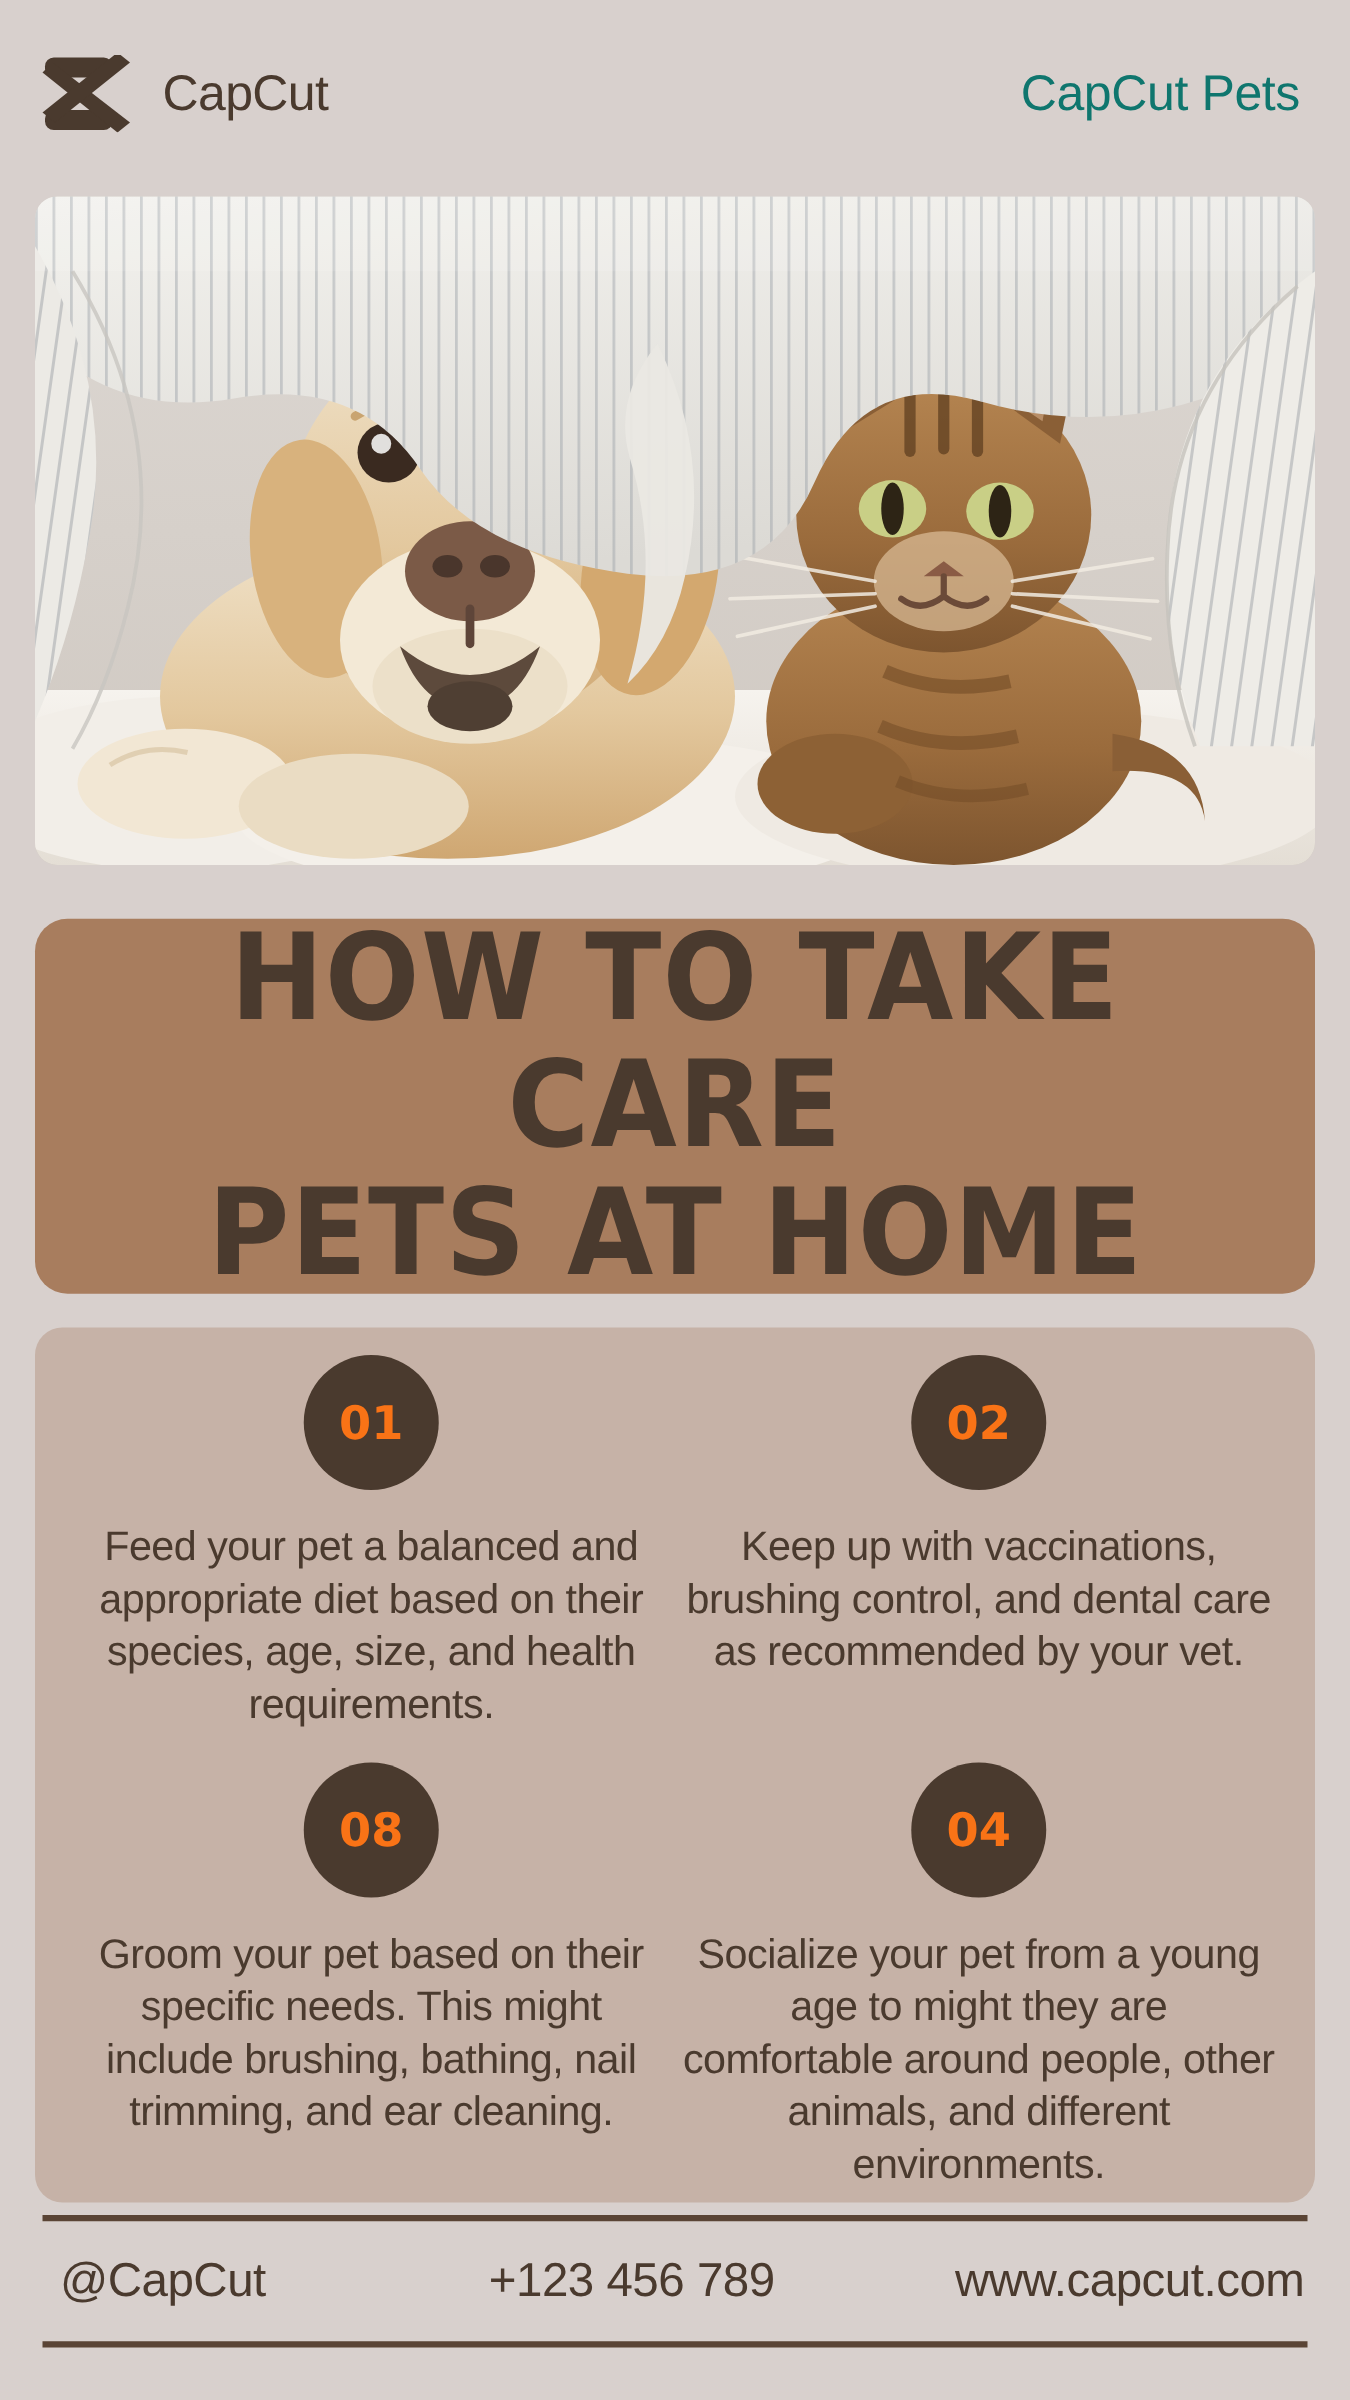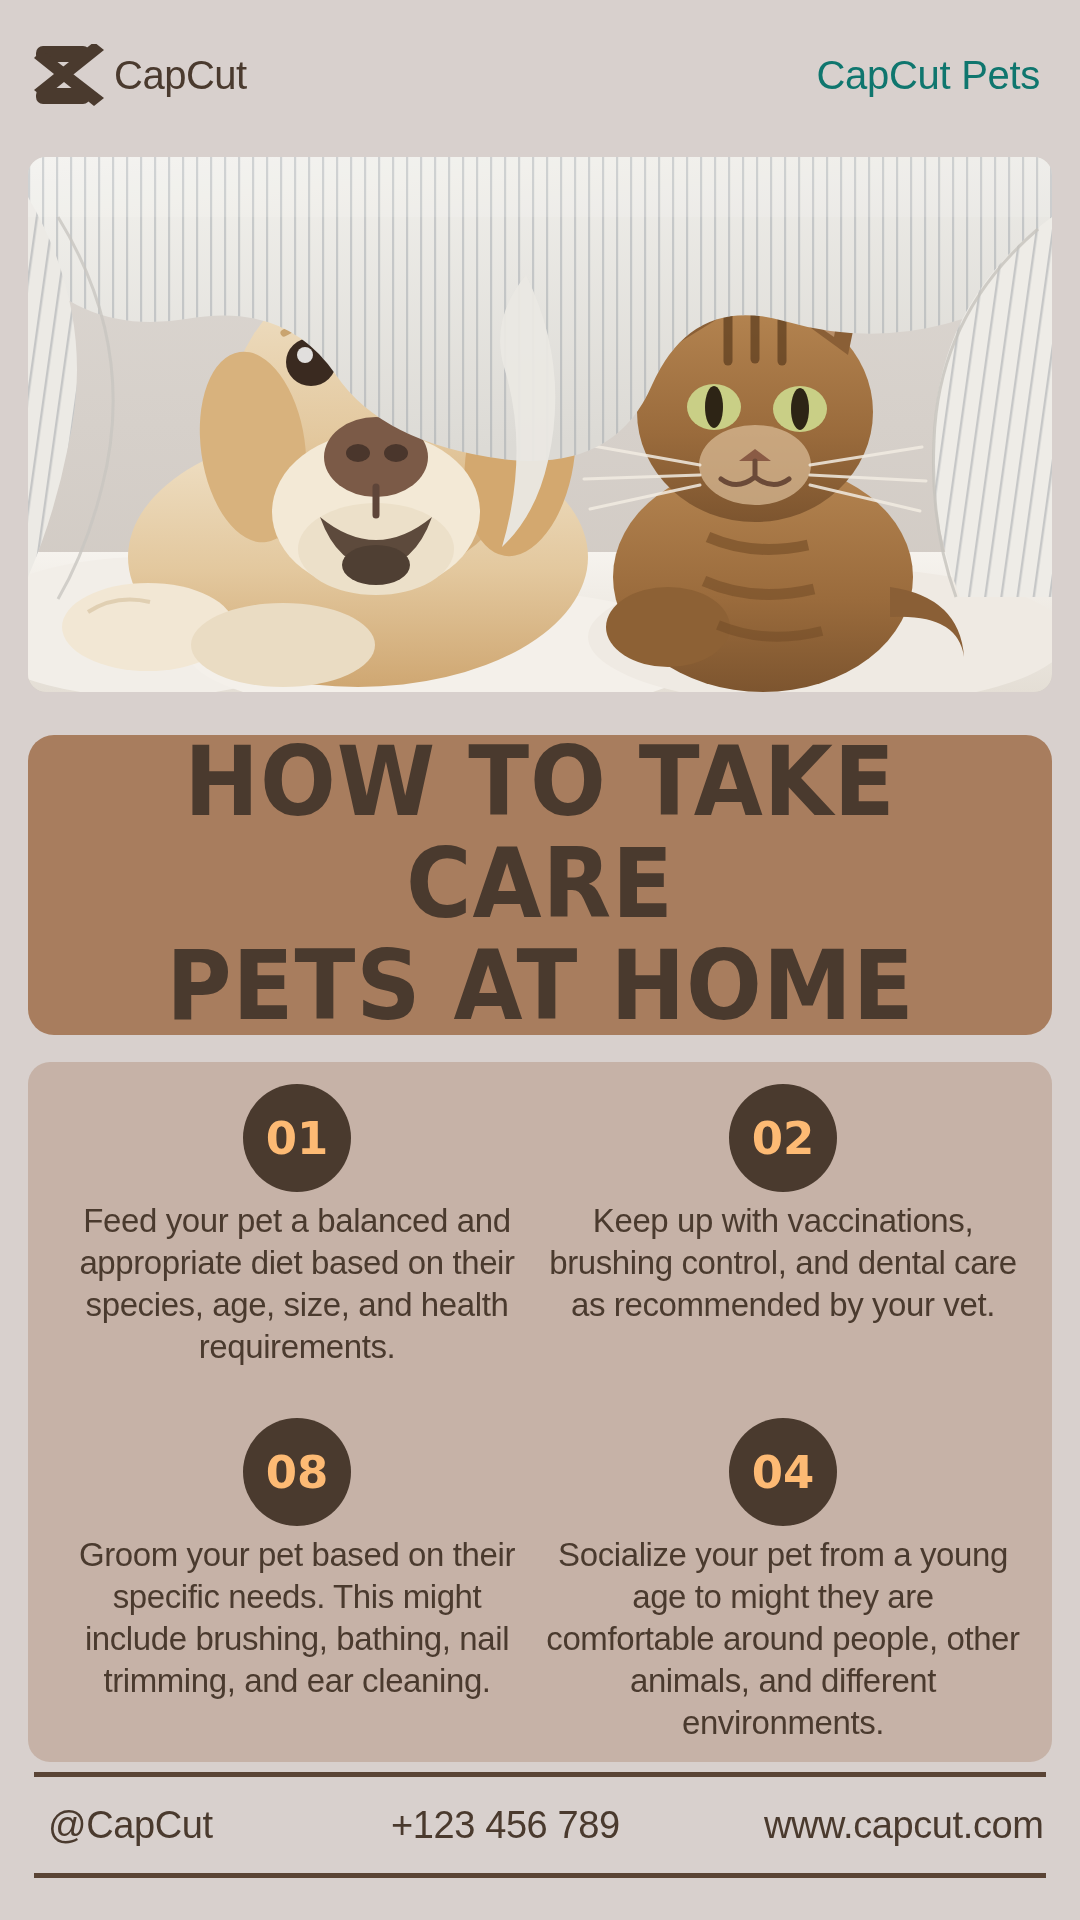--- a/index.html
+++ b/index.html
@@ -34,7 +34,7 @@
   .brand {
     display: flex;
     align-items: center;
-    gap: 0;
+    gap: 16px;
   }
 
   .logo-mark {

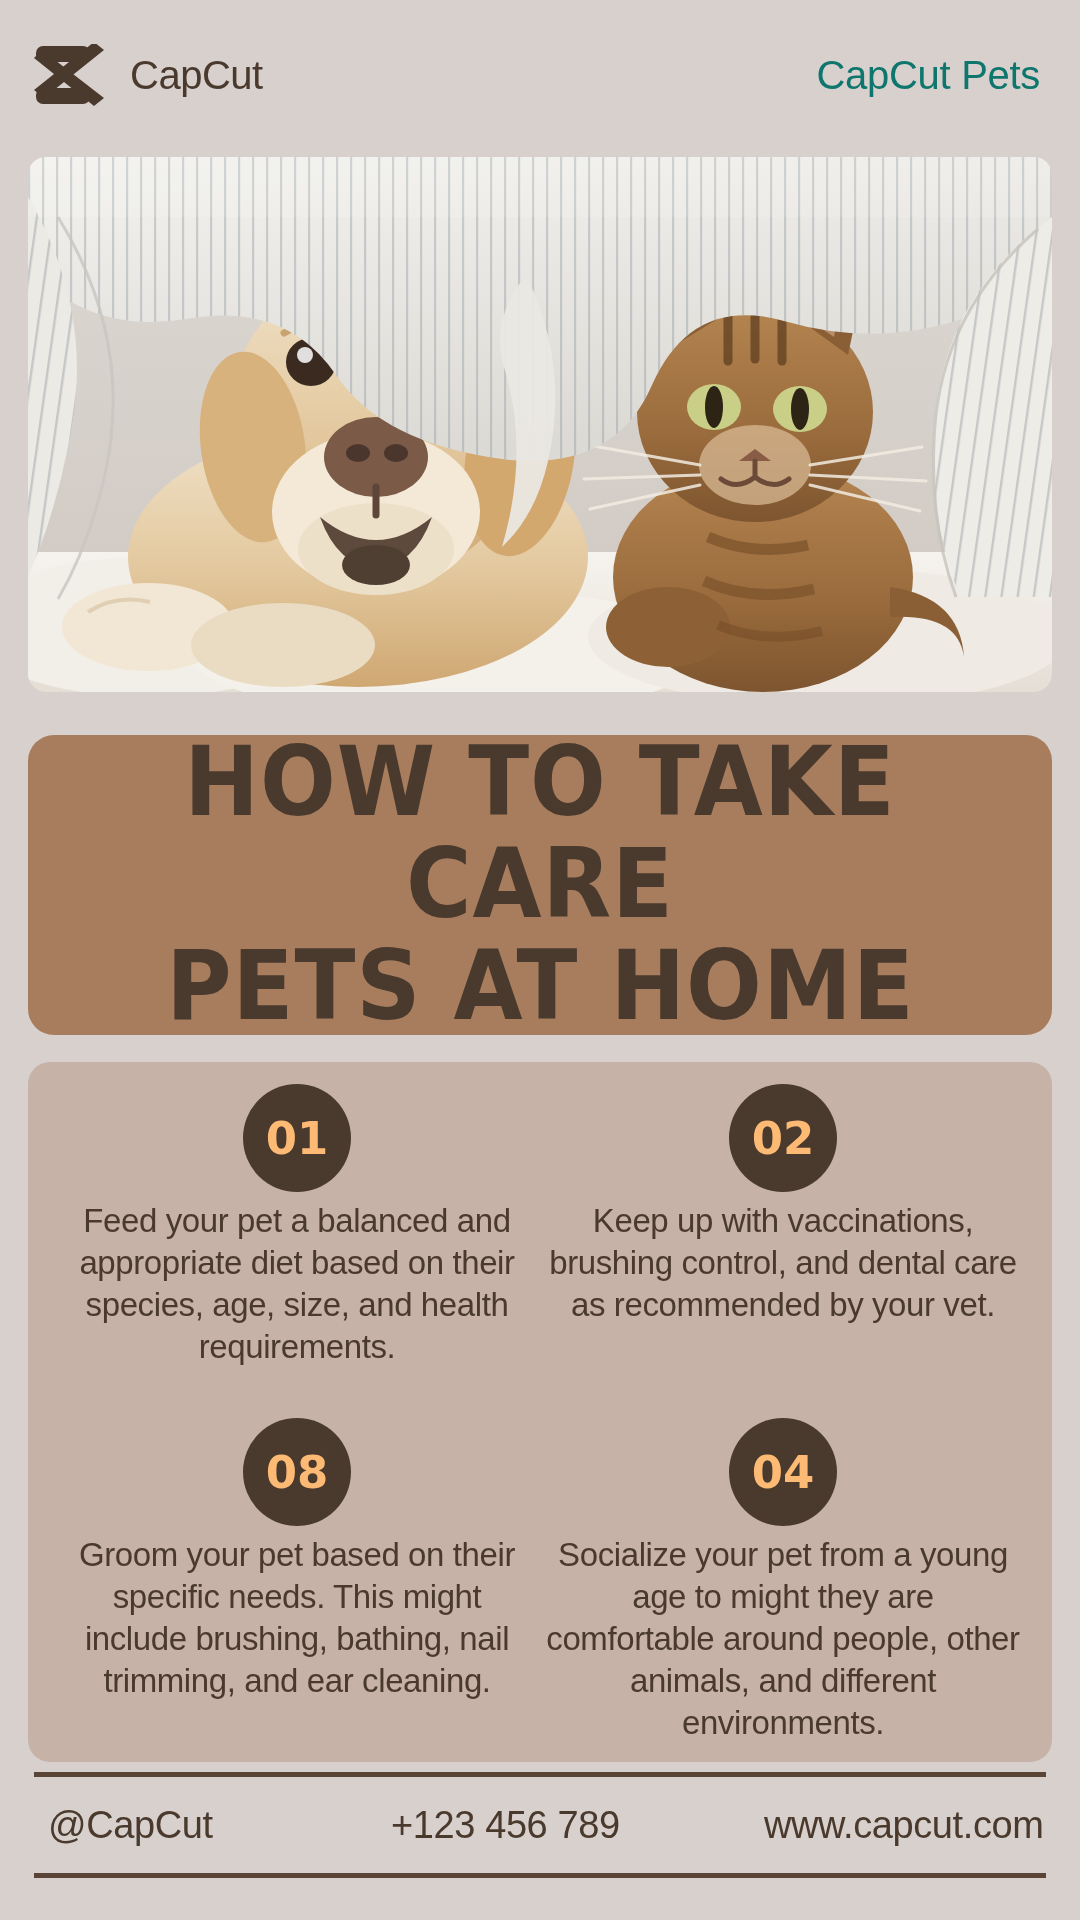--- a/index.html
+++ b/index.html
@@ -128,13 +128,13 @@
     height: 108px;
     border-radius: 50%;
     background: #4a3a2e;
-    color: #fdba74;
+    color: #f97316;
     display: flex;
     align-items: center;
     justify-content: center;
     font-family: "DejaVu Sans", sans-serif;
     font-weight: bold;
-    font-size: 45px;
+    font-size: 37px;
     letter-spacing: 0px;
     flex: 0 0 auto;
   }

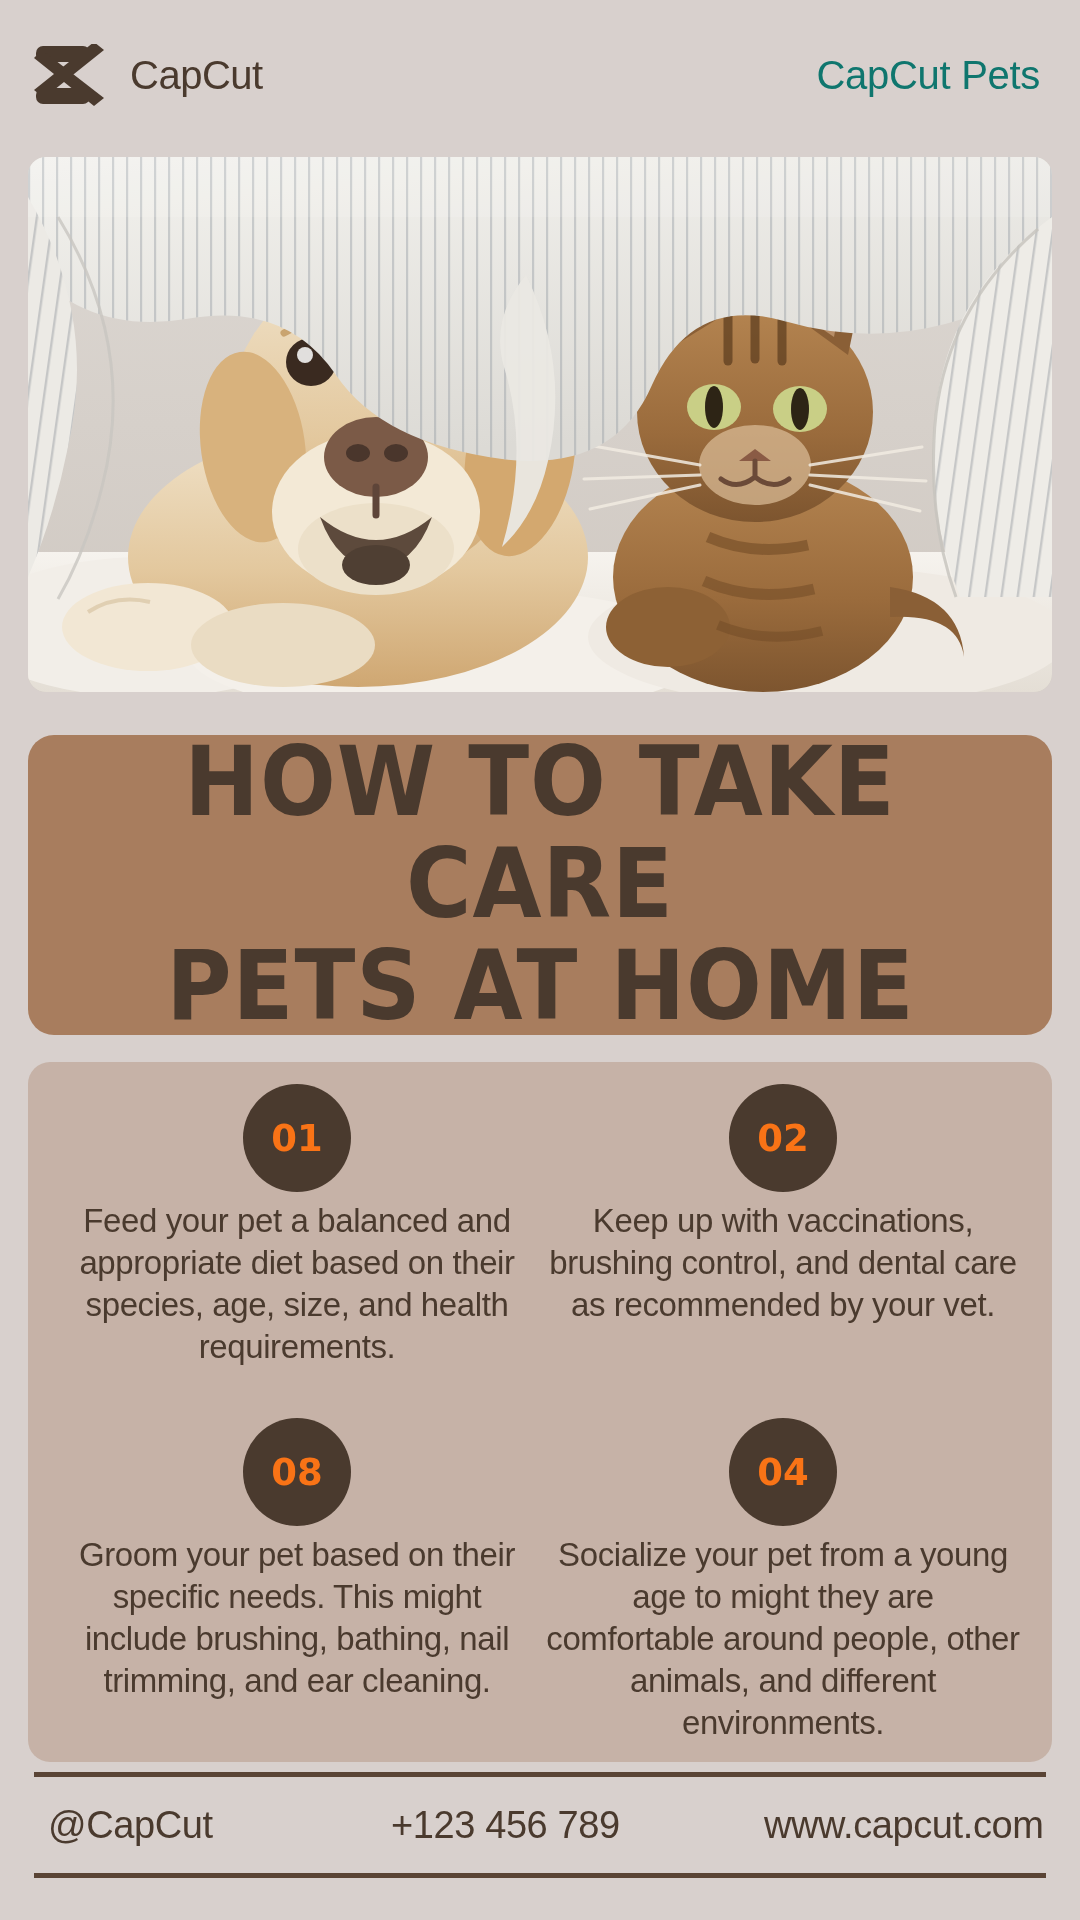--- a/index.html
+++ b/index.html
@@ -140,7 +140,7 @@
   }
 
   .tip-text {
-    margin-top: 8px;
+    margin-top: 24px;
     color: #4a3a2e;
     font-size: 33px;
     line-height: 1.27;

